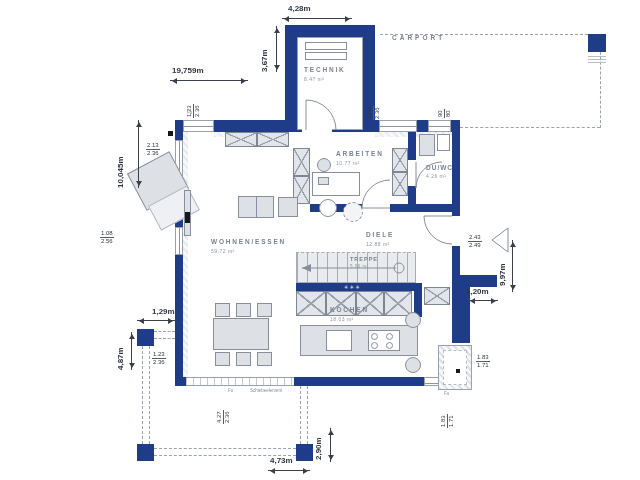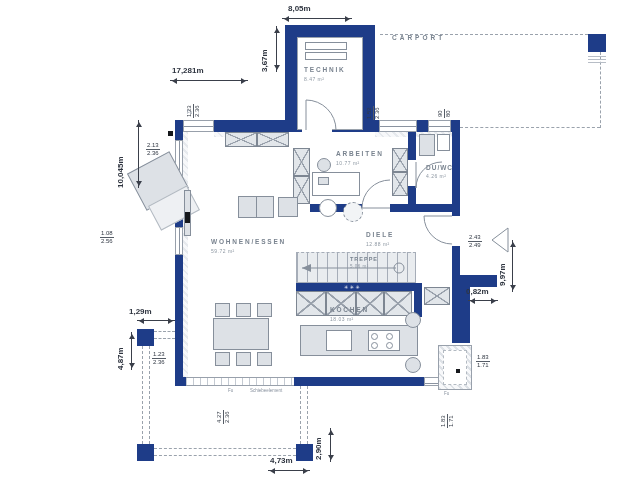--- a/index.html
+++ b/index.html
@@ -185,7 +185,7 @@
   <div class="rl" style="left:330px;top:306px;">KOCHEN</div>
   <div class="ra" style="left:330px;top:316px;">18.03 m²</div>
 
-  <div class="dimlab" style="left:288px;top:4px;">8,05m</div>
+  <div class="dimlab" style="left:288px;top:4px;">4,28m</div>
   <div class="dimh" style="left:282px;top:18px;width:70px;"></div>
   <div class="dimlab vrot" style="left:260px;top:72px;">3,67m</div>
   <div class="dimv" style="left:276px;top:26px;height:46px;"></div>

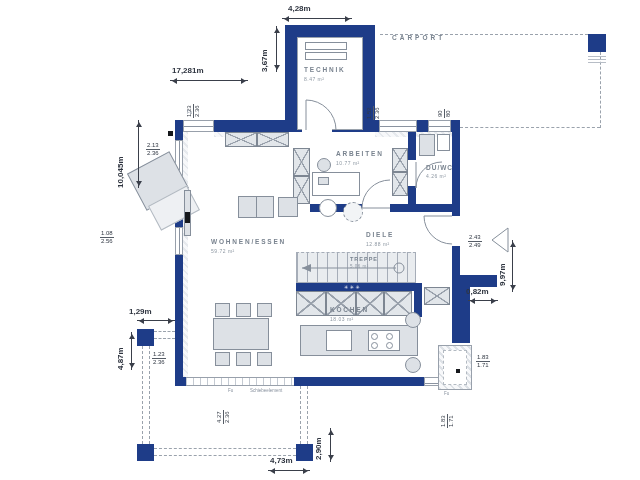--- a/index.html
+++ b/index.html
@@ -189,7 +189,7 @@
   <div class="dimh" style="left:282px;top:18px;width:70px;"></div>
   <div class="dimlab vrot" style="left:260px;top:72px;">3,67m</div>
   <div class="dimv" style="left:276px;top:26px;height:46px;"></div>
-  <div class="dimlab" style="left:172px;top:66px;">17,281m</div>
+  <div class="dimlab" style="left:172px;top:66px;">19,759m</div>
   <div class="dimh" style="left:170px;top:80px;width:78px;"></div>
   <div class="dimlab vrot" style="left:116px;top:188px;">10,045m</div>
   <div class="dimv" style="left:138px;top:120px;height:68px;"></div>

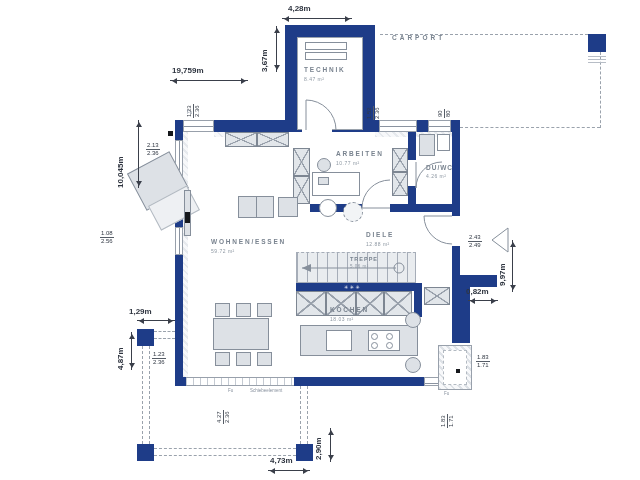--- a/index.html
+++ b/index.html
@@ -195,7 +195,7 @@
   <div class="dimv" style="left:138px;top:120px;height:68px;"></div>
   <div class="dimlab vrot" style="left:498px;top:286px;">9,97m</div>
   <div class="dimv" style="left:512px;top:240px;height:52px;"></div>
-  <div class="dimlab" style="left:466px;top:287px;">0,82m</div>
+  <div class="dimlab" style="left:466px;top:287px;">1,20m</div>
   <div class="dimh" style="left:468px;top:300px;width:30px;"></div>
   <div class="dimlab" style="left:129px;top:307px;">1,29m</div>
   <div class="dimh" style="left:137px;top:320px;width:38px;"></div>

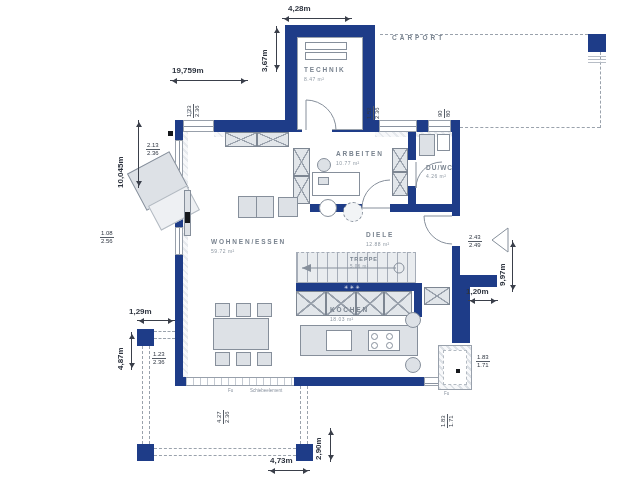--- a/index.html
+++ b/index.html
@@ -197,7 +197,7 @@
   <div class="dimv" style="left:512px;top:240px;height:52px;"></div>
   <div class="dimlab" style="left:466px;top:287px;">1,20m</div>
   <div class="dimh" style="left:468px;top:300px;width:30px;"></div>
-  <div class="dimlab" style="left:129px;top:307px;">1,29m</div>
+  <div class="dimlab" style="left:152px;top:307px;">1,29m</div>
   <div class="dimh" style="left:137px;top:320px;width:38px;"></div>
   <div class="dimlab vrot" style="left:116px;top:370px;">4,87m</div>
   <div class="dimv" style="left:131px;top:332px;height:38px;"></div>

